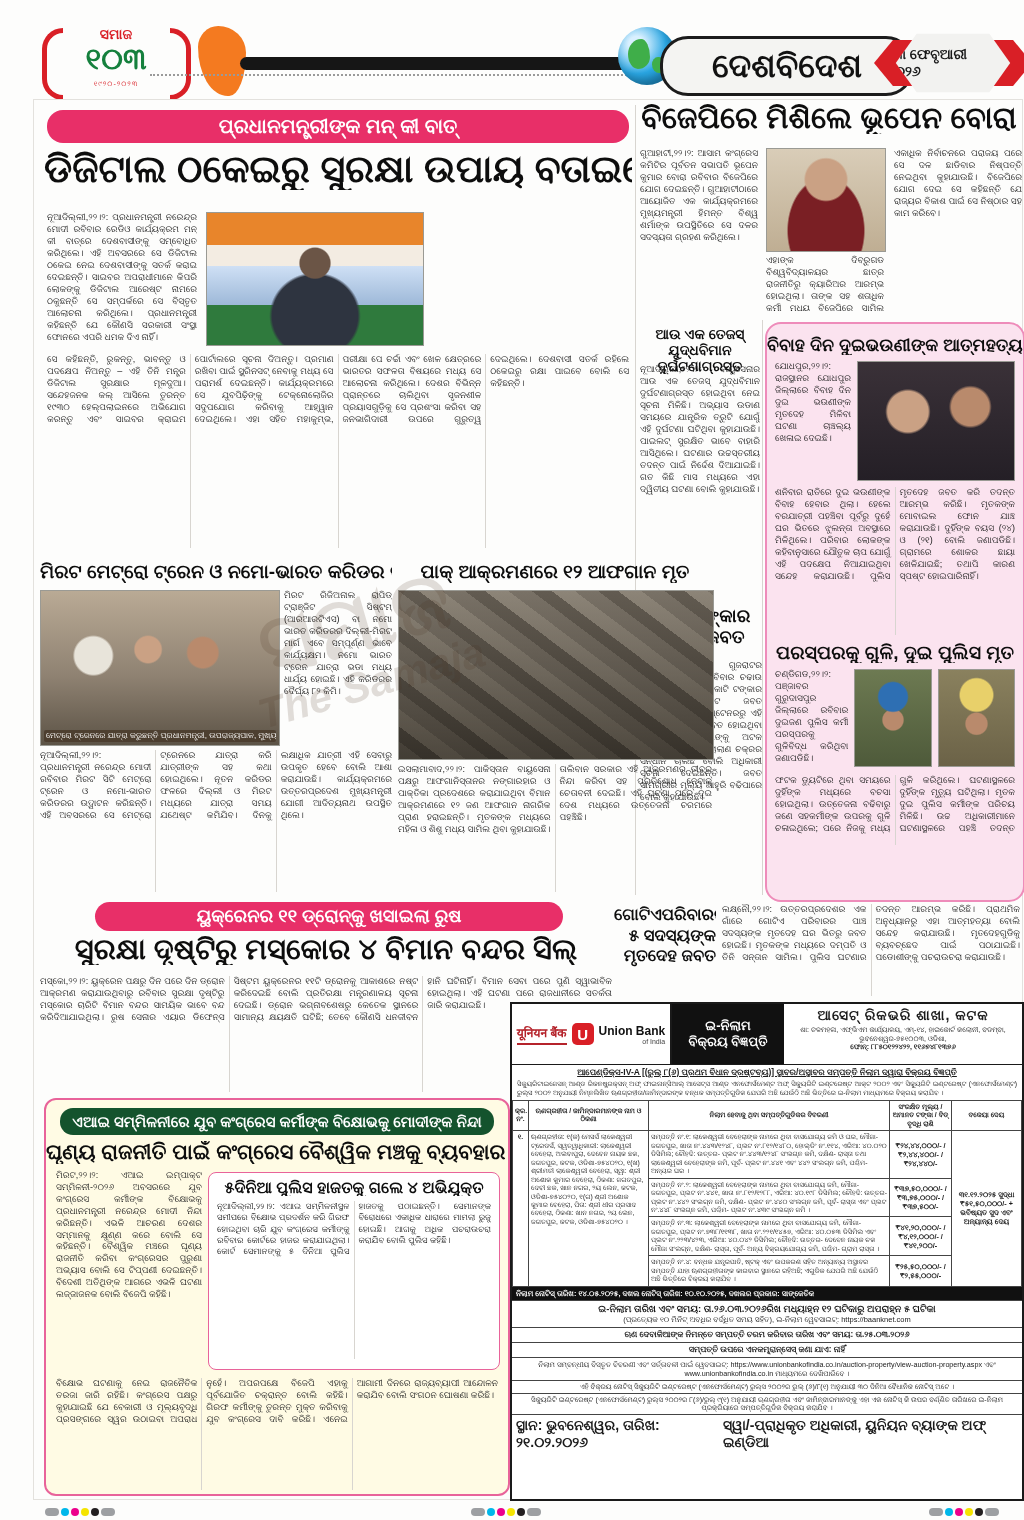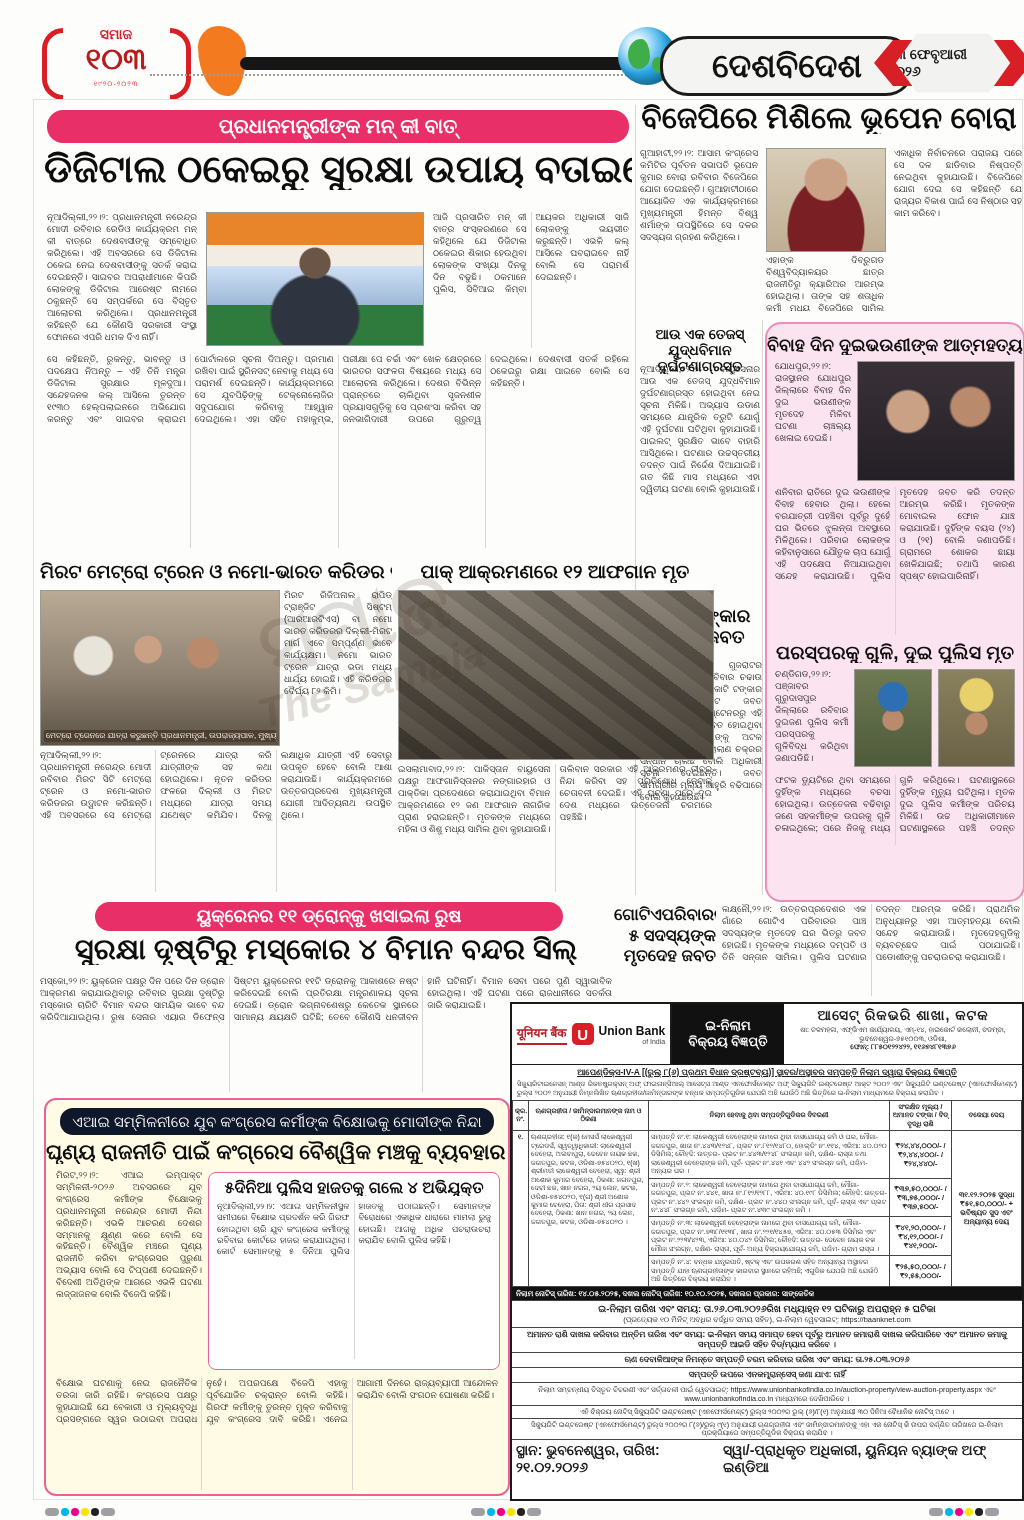--- a/index.html
+++ b/index.html
@@ -46,7 +46,7 @@
     <div class="abs" style="left:0;top:6px;width:16px;height:62px;border:5px solid #d91f26;border-right:none;border-radius:22px 0 0 22px;"></div>
     <div class="abs" style="left:128px;top:6px;width:16px;height:62px;border:5px solid #d91f26;border-left:none;border-radius:0 22px 22px 0;"></div>
     <div class="abs" style="left:24px;top:4px;width:100px;text-align:center;color:#d91f26;font-weight:bold;font-size:14px;">ସମାଜ</div>
-    <div class="abs" style="left:24px;top:20px;width:100px;text-align:center;color:#b91c1c;font-weight:bold;font-size:30px;">୧୦୩</div>
+    <div class="abs" style="left:24px;top:20px;width:100px;text-align:center;color:#15803d;font-weight:bold;font-size:30px;">୧୦୩</div>
     <div class="abs" style="left:24px;top:58px;width:100px;text-align:center;color:#d91f26;font-size:7px;letter-spacing:1px;">୧୯୨୦-୨୦୨୩</div>
   </div>
   <div class="abs" style="left:198px;top:26px;width:48px;height:70px;background:#f47a20;border-radius:42% 58% 35% 62% / 30% 38% 62% 70%;"></div>

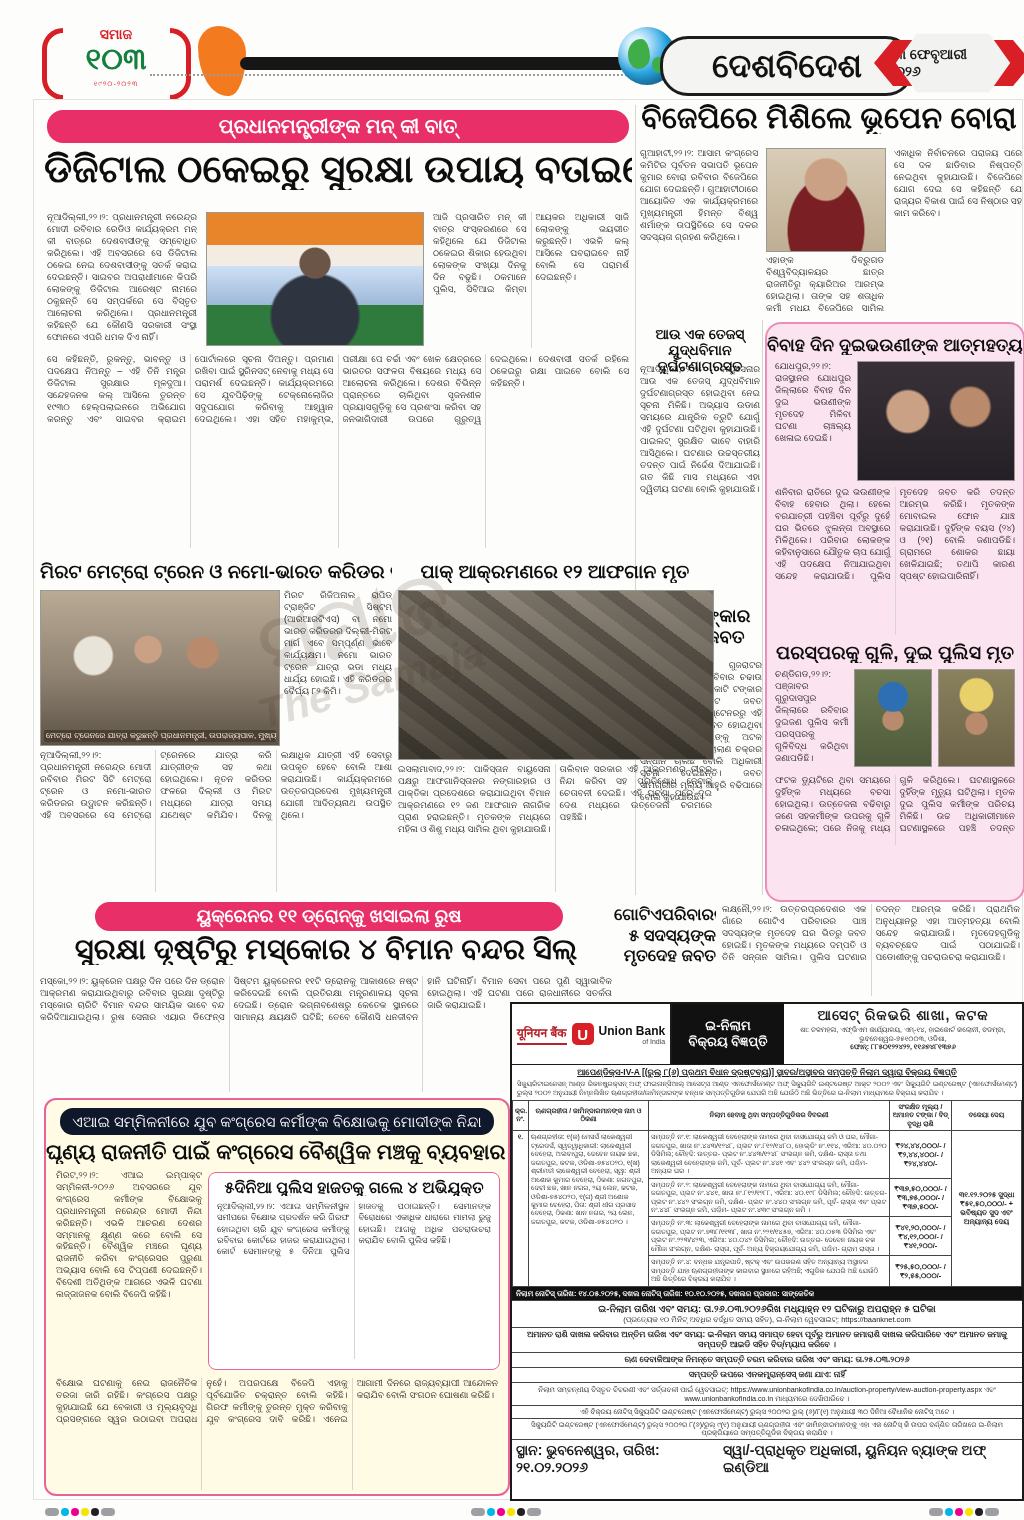--- a/index.html
+++ b/index.html
@@ -84,7 +84,6 @@
         radial-gradient(circle at 50% 38%, #6b5546 0 11%, transparent 12%),
         radial-gradient(ellipse at 50% 78%, #2e3440 0 28%, transparent 30%),
         linear-gradient(180deg,#e8852b 0%,#e8852b 24%,#f3ece2 24%,#f3ece2 40%,#cfe0f5 40%,#9db8d8 70%,#2f7a3d 70%,#2f7a3d 100%);"></div>
-    <div class="bt c2" style="flex:1;height:136px;">ଆଜି ପ୍ରସାରିତ ମନ୍ କୀ ବାତ୍‌ର ସଂସ୍କରଣରେ ସେ କହିଥିଲେ ଯେ ଡିଜିଟାଲ ଠକେଇର ଶିକାର ହେଉଥିବା ଲୋକଙ୍କ ସଂଖ୍ୟା ଦିନକୁ ଦିନ ବଢୁଛି। ଠକମାନେ ପୁଲିସ, ସିବିଆଇ କିମ୍ବା ଆୟକର ଅଧିକାରୀ ସାଜି ଲୋକଙ୍କୁ ଭୟଭୀତ କରୁଛନ୍ତି। ଏଭଳି କଲ୍ ଆସିଲେ ଘବରାଇବେ ନାହିଁ ବୋଲି ସେ ପରାମର୍ଶ ଦେଇଛନ୍ତି।</div>
   </div>
   <div class="abs bt c4" style="left:47px;top:354px;width:582px;height:194px;">ସେ କହିଛନ୍ତି, ରୁକନ୍ତୁ, ଭାବନ୍ତୁ ଓ ପଦକ୍ଷେପ ନିଅନ୍ତୁ – ଏହି ତିନି ମନ୍ତ୍ର ଡିଜିଟାଲ ସୁରକ୍ଷାର ମୂଳଦୁଆ। ସନ୍ଦେହଜନକ କଲ୍ ଆସିଲେ ତୁରନ୍ତ ୧୯୩୦ ହେଲ୍ପଲାଇନରେ ଅଭିଯୋଗ କରନ୍ତୁ ଏବଂ ସାଇବର କ୍ରାଇମ ପୋର୍ଟାଲରେ ସୂଚନା ଦିଅନ୍ତୁ। ପ୍ରମାଣ ରଖିବା ପାଇଁ ସ୍କ୍ରିନସଟ୍ ନେବାକୁ ମଧ୍ୟ ସେ ପରାମର୍ଶ ଦେଇଛନ୍ତି। କାର୍ଯ୍ୟକ୍ରମରେ ସେ ଯୁବପିଢ଼ିଙ୍କୁ ଟେକ୍ନୋଲୋଜିର ସଦୁପଯୋଗ କରିବାକୁ ଆହ୍ୱାନ ଦେଇଥିଲେ। ଏହା ସହିତ ମହାକୁମ୍ଭ, ପରୀକ୍ଷା ପେ ଚର୍ଚ୍ଚା ଏବଂ ଖେଳ କ୍ଷେତ୍ରରେ ଭାରତର ସଫଳତା ବିଷୟରେ ମଧ୍ୟ ସେ ଆଲୋଚନା କରିଥିଲେ। ଦେଶର ବିଭିନ୍ନ ପ୍ରାନ୍ତରେ ଚାଲିଥିବା ସୃଜନଶୀଳ ପ୍ରୟାସଗୁଡ଼ିକୁ ସେ ପ୍ରଶଂସା କରିବା ସହ ଜନଭାଗିଦାରୀ ଉପରେ ଗୁରୁତ୍ୱ ଦେଇଥିଲେ। ଦେଶବାସୀ ସତର୍କ ରହିଲେ ଠକେଇରୁ ରକ୍ଷା ପାଇବେ ବୋଲି ସେ କହିଛନ୍ତି।</div>
 

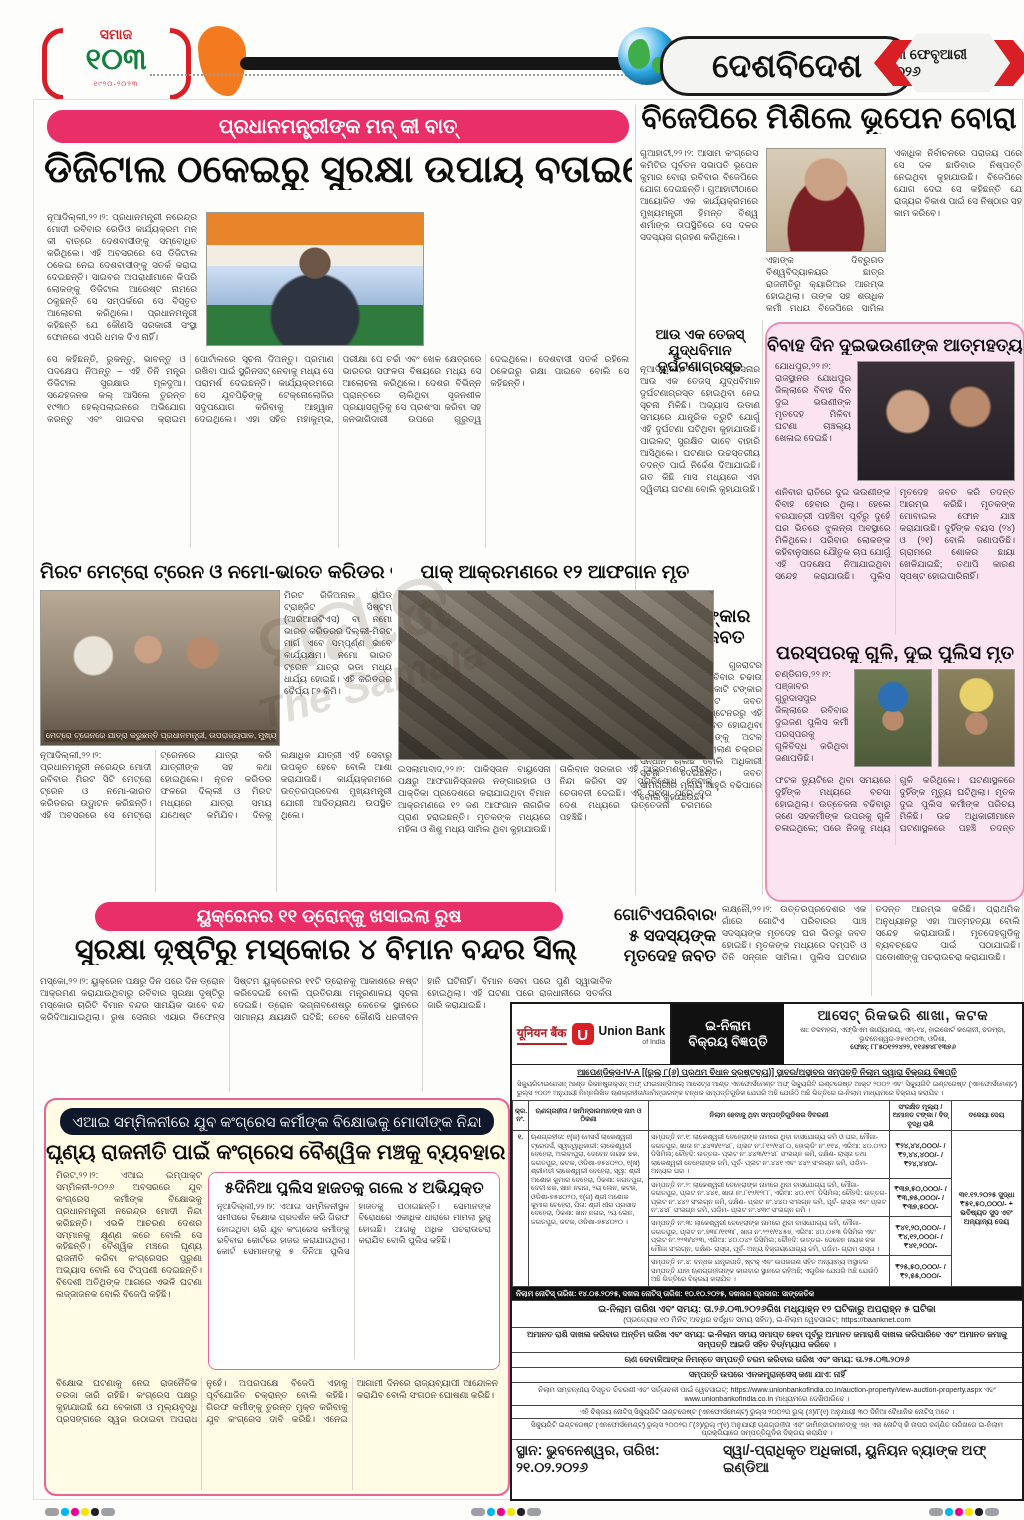--- a/index.html
+++ b/index.html
@@ -10,7 +10,7 @@
   .vline{width:1px;background:#d8d5d0;}
   .banner-pink{background:#e82f68;color:#fff;font-weight:bold;text-align:center;
                border-radius:16px;white-space:nowrap;overflow:hidden;}
-  .banner-blue{background:#0f172a;color:#fff;font-weight:normal;text-align:center;
+  .banner-blue{background:#14532d;color:#fff;font-weight:bold;text-align:center;
                border-radius:13px;white-space:nowrap;overflow:hidden;}
   .hl{font-weight:bold;color:#0d0d0d;line-height:1.08;text-align:center;
       white-space:nowrap;overflow:hidden;}

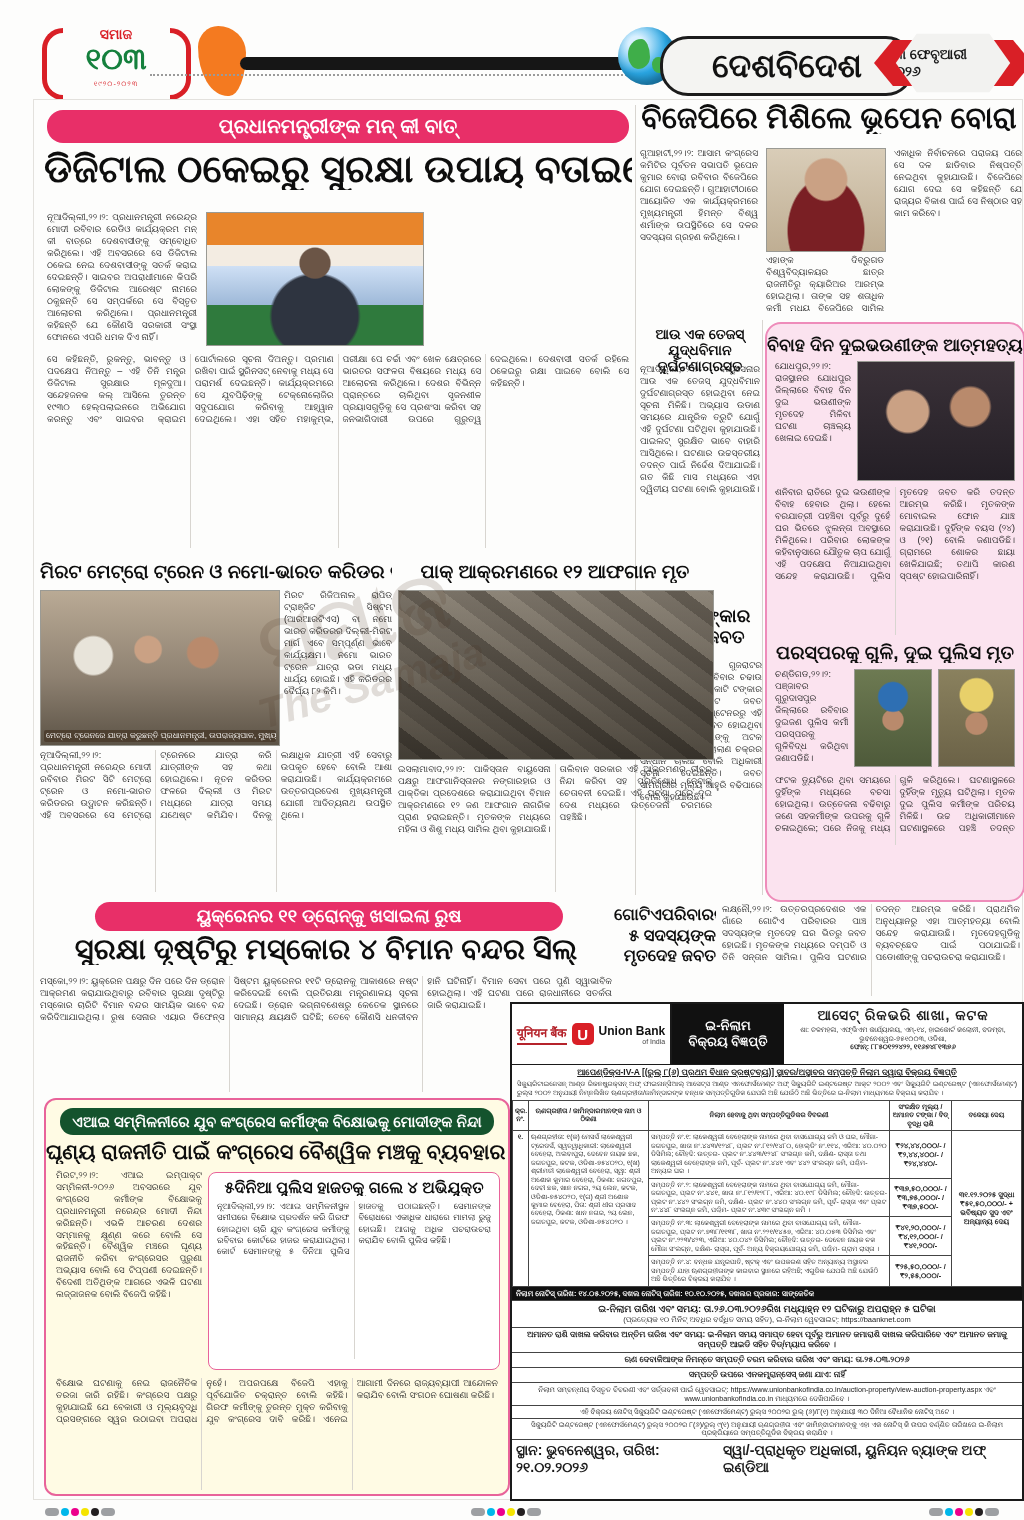--- a/index.html
+++ b/index.html
@@ -245,7 +245,6 @@
       <span style="font-weight:bold;font-size:9.5px;">ଇ-ନିଲାମ ତାରିଖ ଏବଂ ସମୟ: ତା.୨୬.୦୩.୨୦୨୬ରିଖ ମଧ୍ୟାହ୍ନ ୧୨ ଘଟିକାରୁ ଅପରାହ୍ନ ୫ ଘଟିକା</span><br>
       <span style="font-size:7.5px;">(ପ୍ରତ୍ୟେକ ୧୦ ମିନିଟ୍ ଅବଧିର ବର୍ଦ୍ଧିତ ସମୟ ସହିତ), ଇ-ନିଲାମ ୱେବସାଇଟ୍: https://baanknet.com</span>
     </div>
-    <div class="adrow" style="font-weight:bold;font-size:8.2px;text-align:center;">ଅମାନତ ରାଶି ଦାଖଲ କରିବାର ଅନ୍ତିମ ତାରିଖ ଏବଂ ସମୟ: ଇ-ନିଲାମ ସମୟ ସମାପ୍ତ ହେବା ପୂର୍ବରୁ ଅମାନତ ଜମାରାଶି ଦାଖଲ କରିପାରିବେ ଏବଂ ଅମାନତ ଜମାକୁ ସମ୍ପତ୍ତି ଆଇଡି ସହିତ ବିଡ୍/ମ୍ୟାପ କରିବେ ।</div>
     <div class="adrow" style="font-weight:bold;font-size:8.2px;text-align:center;">ଋଣ ଦେବାଳିଆଙ୍କ ନିମନ୍ତେ ସମ୍ପତ୍ତି ଚରମ କରିବାର ତାରିଖ ଏବଂ ସମୟ: ତା.୨୫.୦୩.୨୦୨୬</div>
     <div class="adrow" style="font-weight:bold;font-size:8.2px;text-align:center;">ସମ୍ପତ୍ତି ଉପରେ ଏନକମ୍ବ୍ରାନ୍ସେସ୍ ଜଣା ଯାଏ: ନାହିଁ</div>
     <div class="adrow" style="font-size:7.2px;text-align:center;">ନିଲାମ ସମ୍ବନ୍ଧୀୟ ବିସ୍ତୃତ ବିବରଣୀ ଏବଂ ସର୍ତ୍ତାବଳୀ ପାଇଁ ୱେବସାଇଟ୍: https://www.unionbankofindia.co.in/auction-property/view-auction-property.aspx ଏବଂ www.unionbankofindia.co.in ମାଧ୍ୟମରେ ଦେଖିପାରିବେ ।</div>

